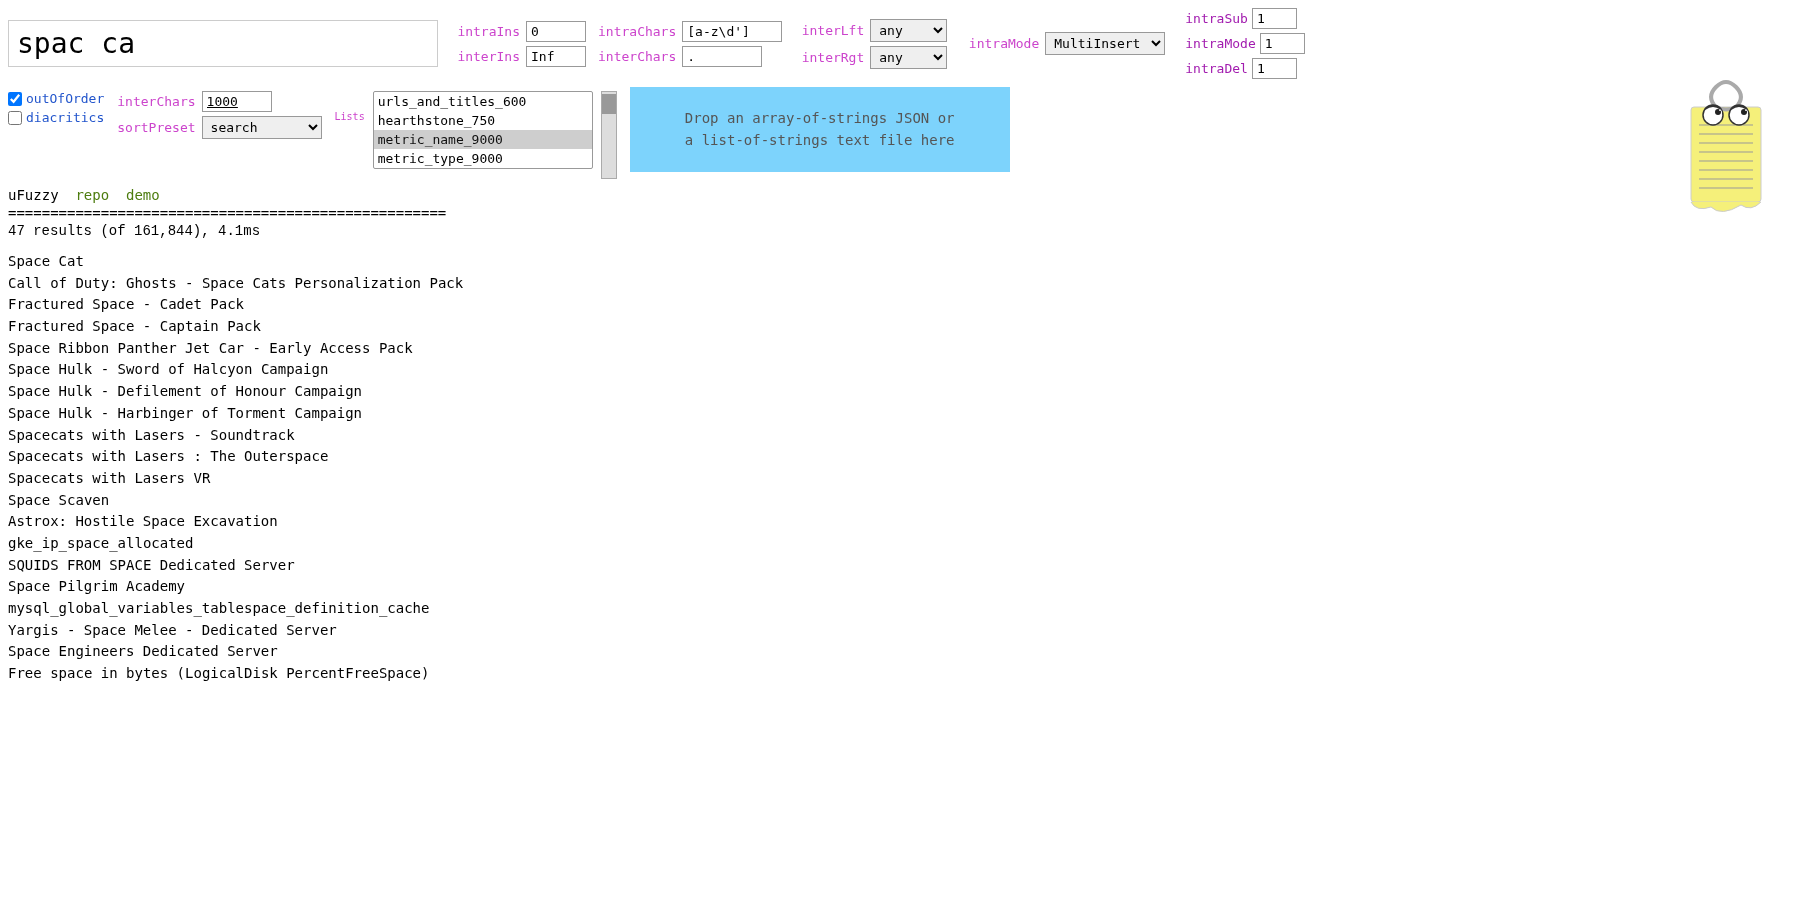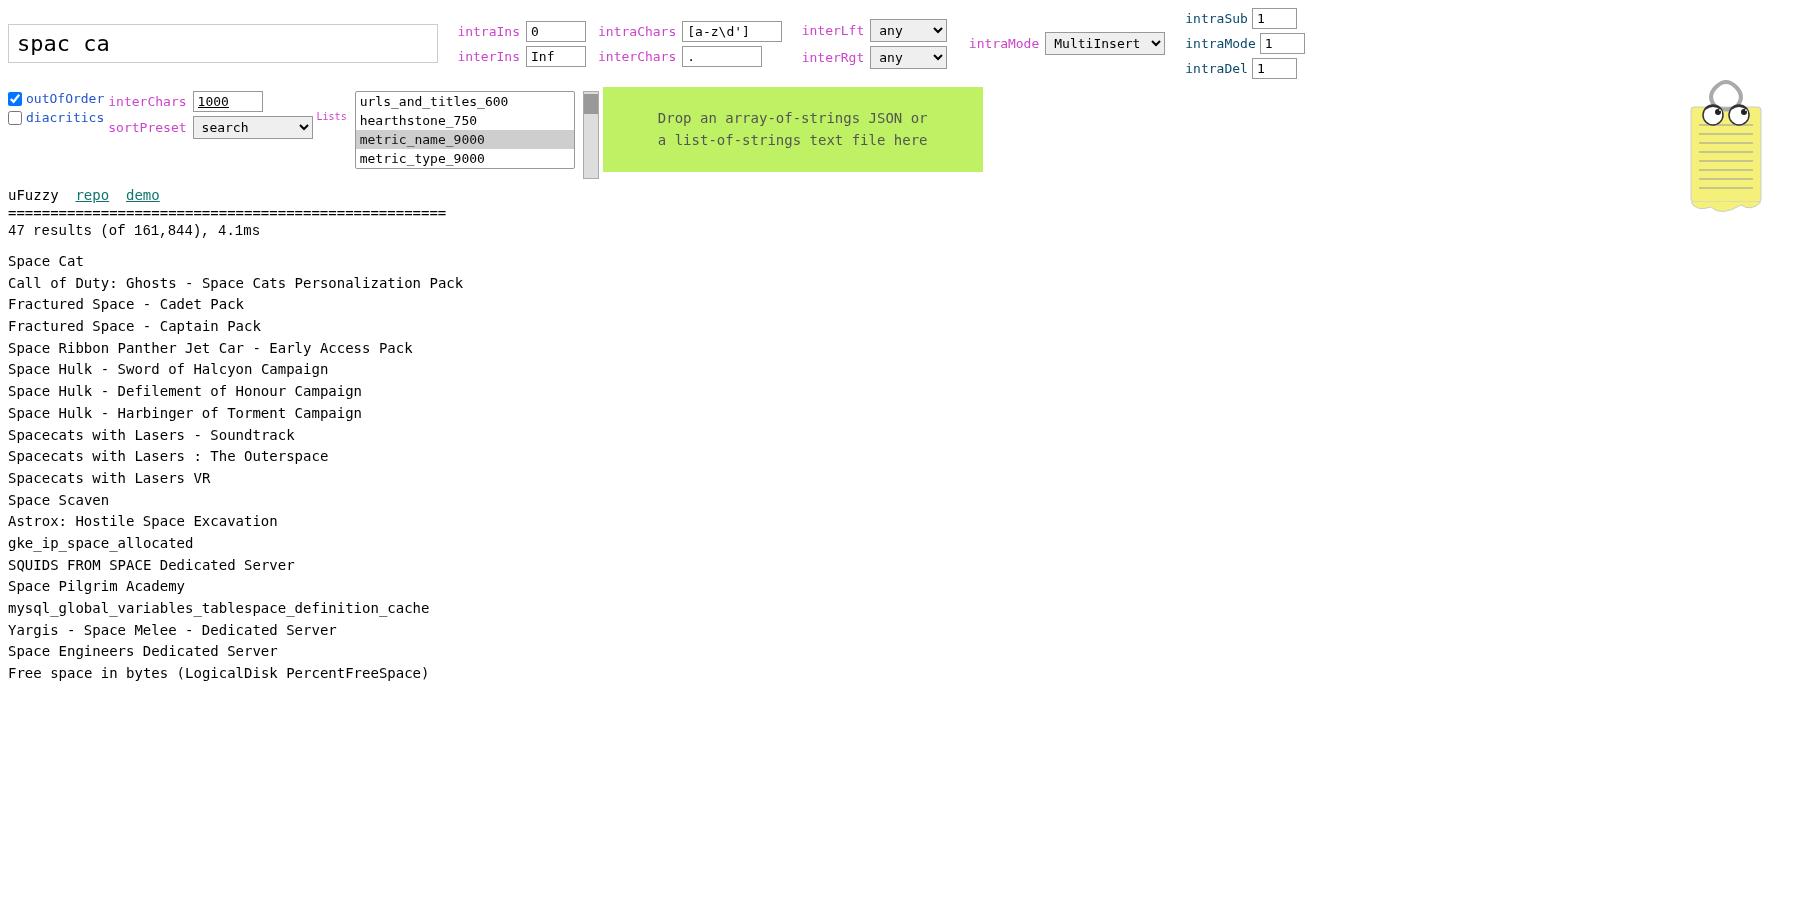--- a/index.html
+++ b/index.html
@@ -76,7 +76,7 @@
     }
 
     .intra-sub-label {
-      color: #0c4a6e;
+      color: #a21caf;
       font-size: 13px;
       min-width: 60px;
       text-align: right;

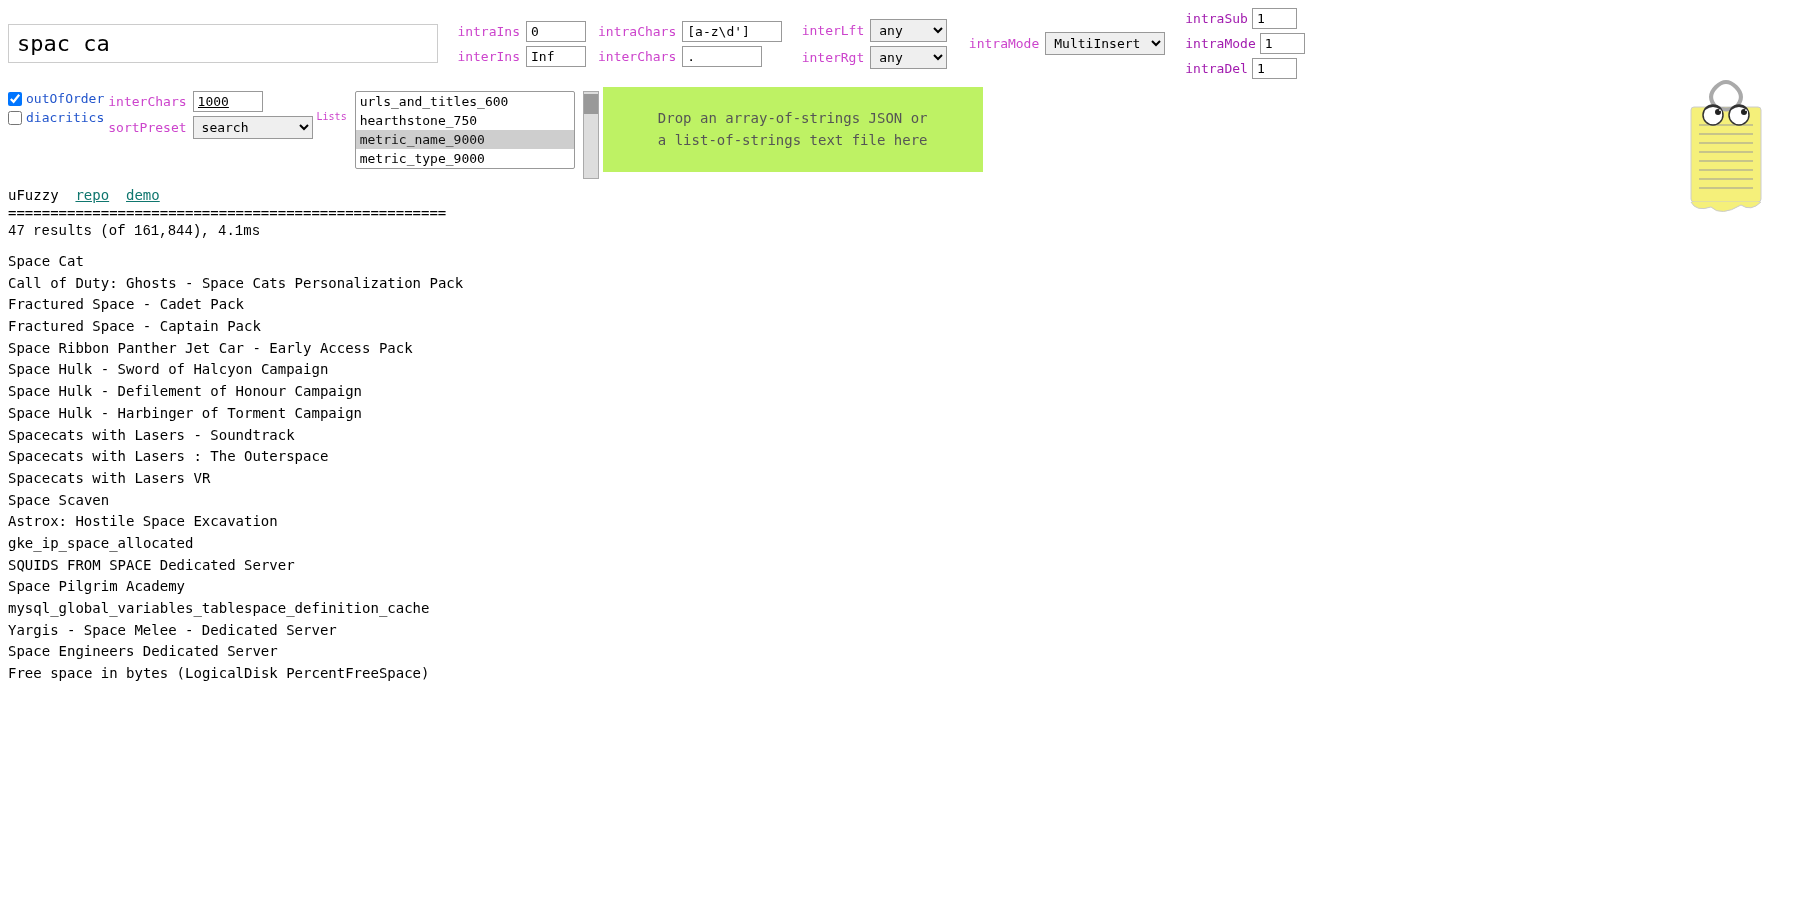--- a/index.html
+++ b/index.html
@@ -22,7 +22,7 @@
 
     .search-input {
       font-family: monospace;
-      font-size: 22px;
+      font-size: 28px;
       width: 430px;
       border: 1px solid #ccc;
       padding: 6px 8px;

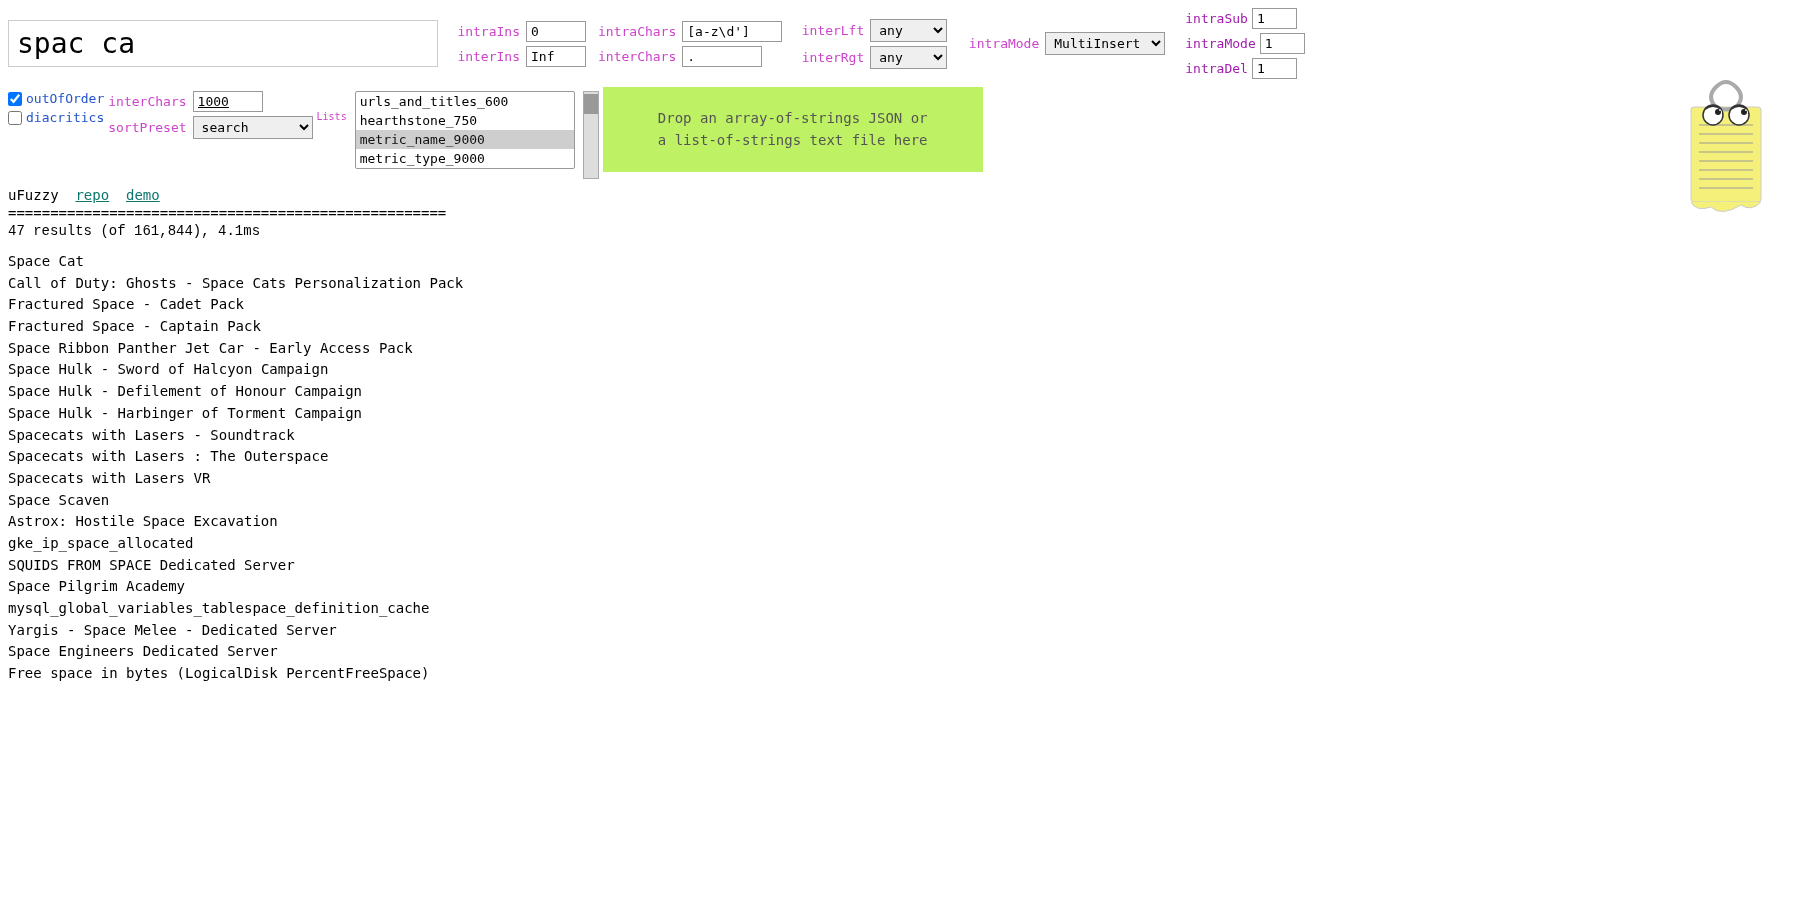--- a/index.html
+++ b/index.html
@@ -94,7 +94,7 @@
     .second-row {
       display: flex;
       align-items: flex-start;
-      gap: 4px;
+      gap: 13px;
       margin-bottom: 8px;
       position: relative;
     }

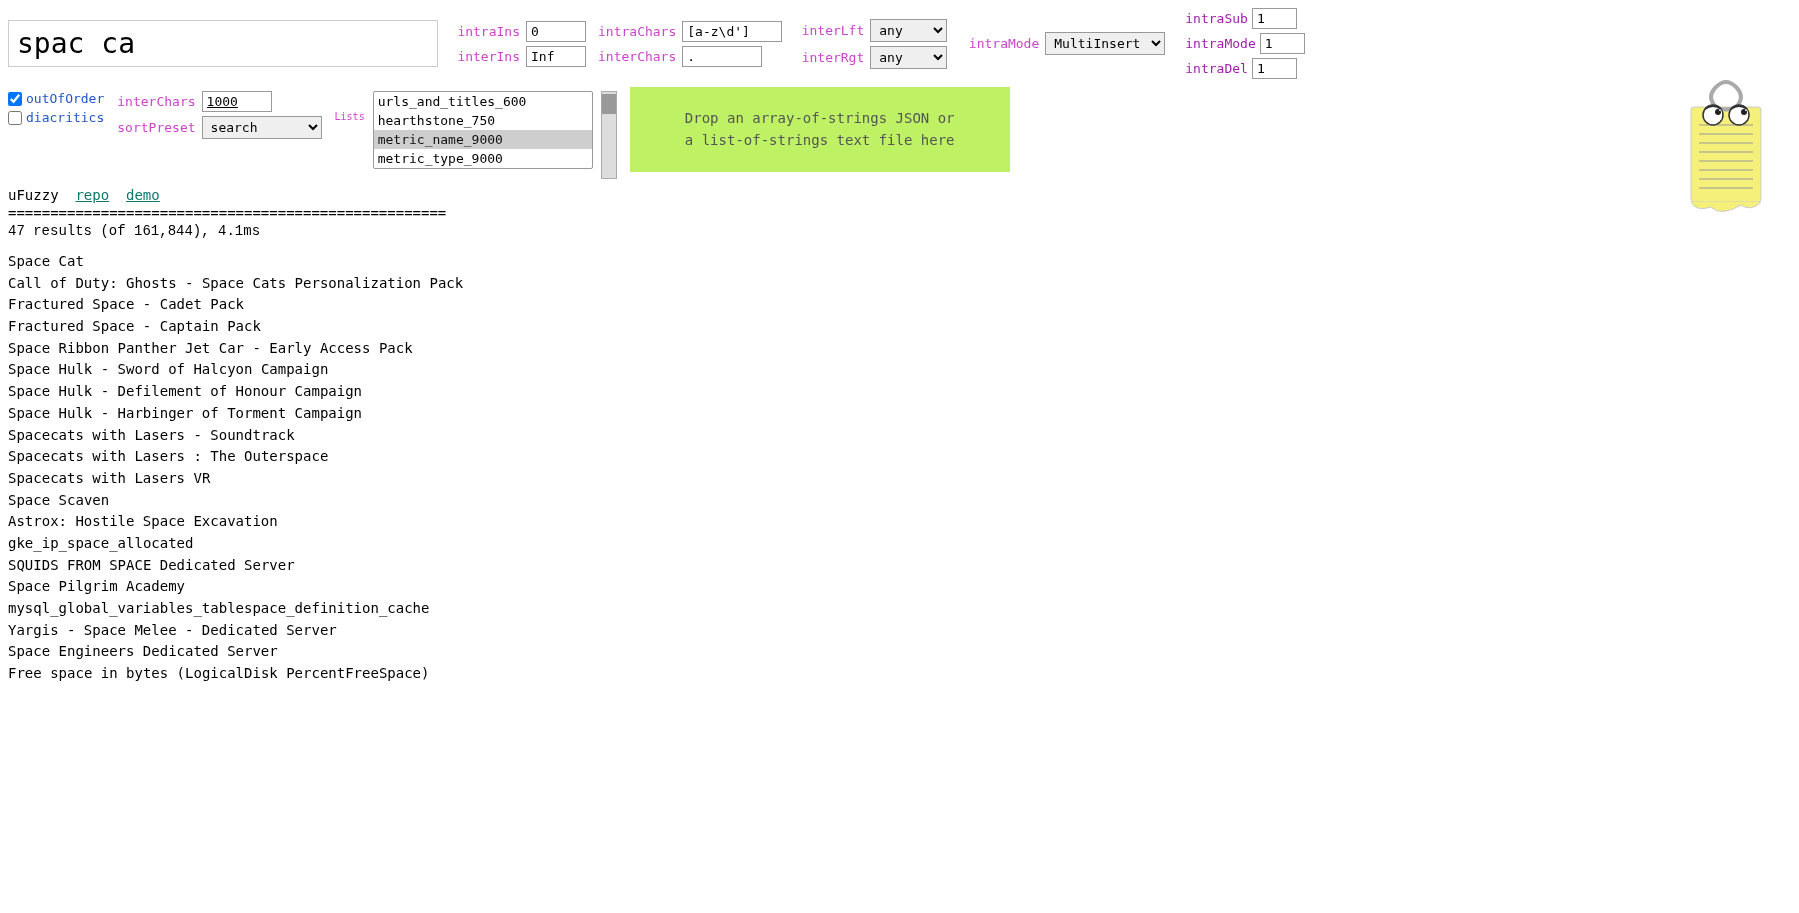--- a/index.html
+++ b/index.html
@@ -157,7 +157,7 @@
 
     
     .drop-zone {
-      background: #bef264;
+      background: #7dd3fc;
       border: none;
       padding: 20px 30px;
       font-family: monospace;

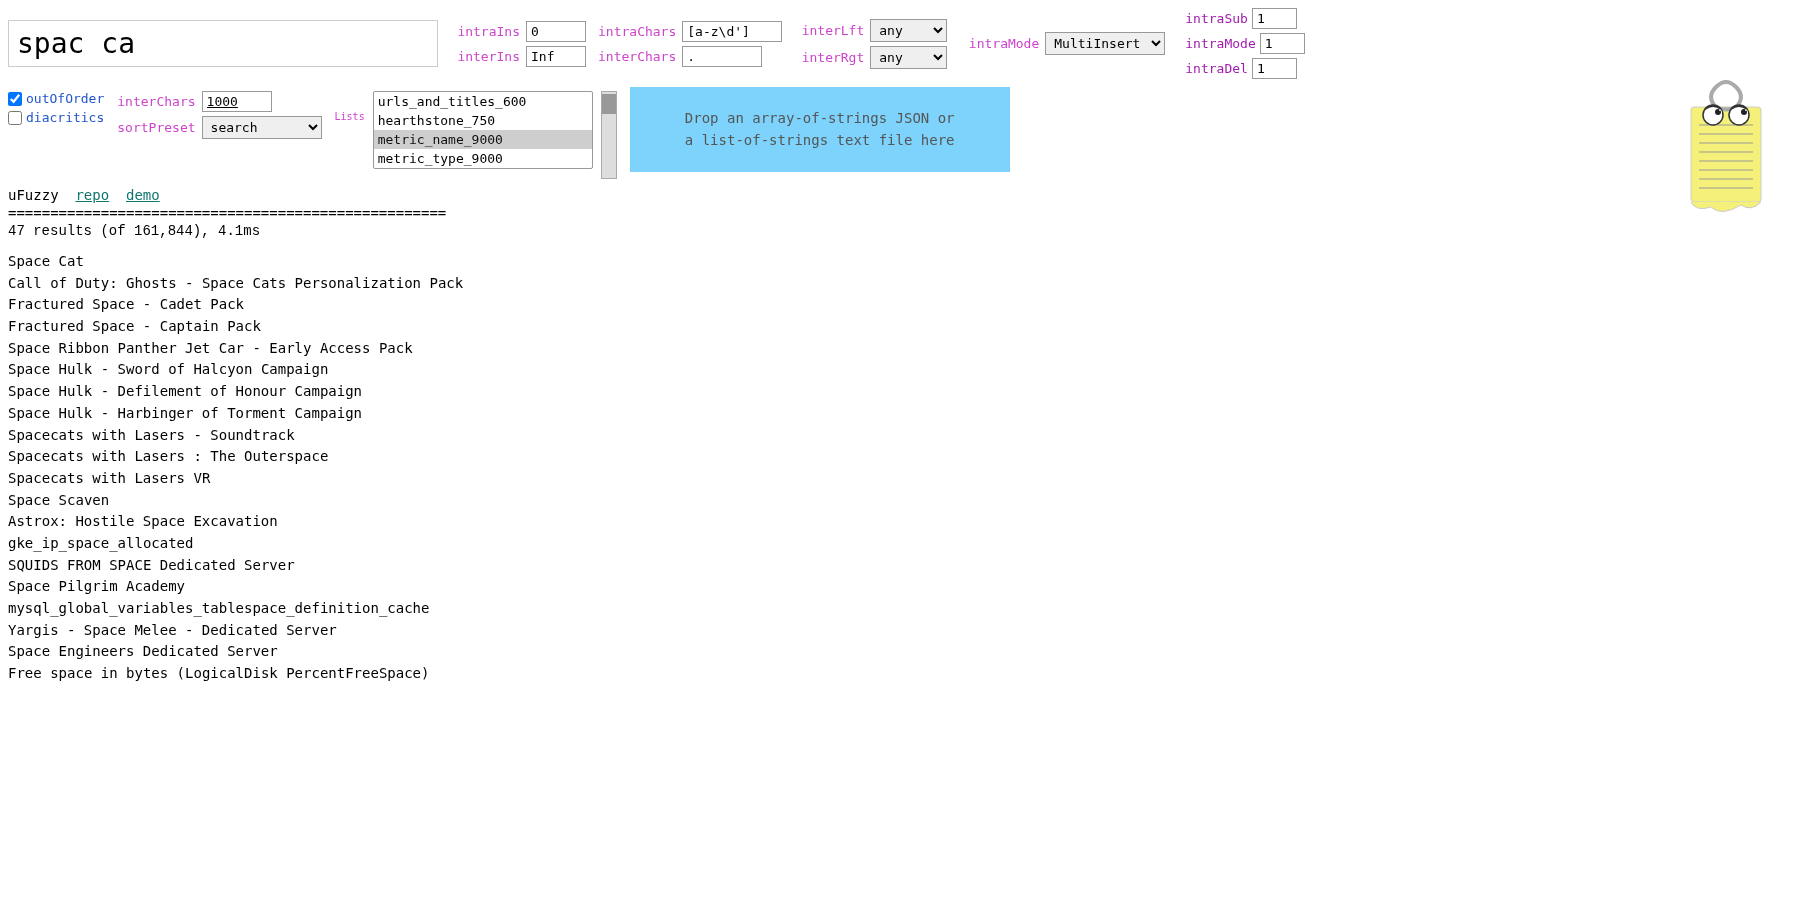--- a/index.html
+++ b/index.html
@@ -189,8 +189,7 @@
     }
 
     .ufuzzy-link {
-      color: #0f766e;
-      text-decoration: underline;
+      color: #4d7c0f;
       cursor: pointer;
     }
 

